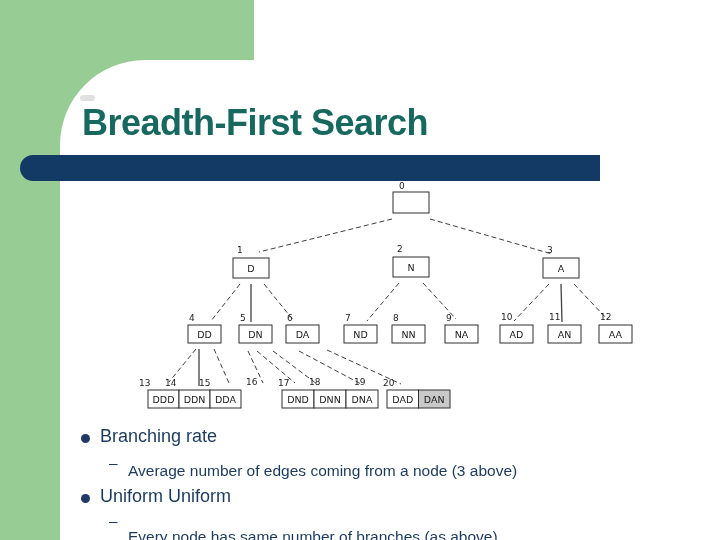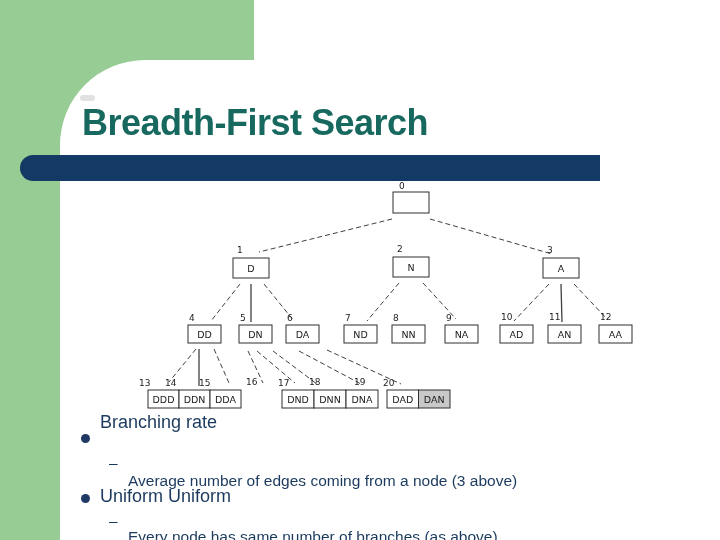--- a/index.html
+++ b/index.html
@@ -140,7 +140,7 @@
 
   <div>
     <div class="b-dot" style="left:81px;top:434px"></div>
-    <div class="b-main" style="top:412px">Branching rate</div>
+    <div class="b-main" style="top:426px">Branching rate</div>
     <div class="b-dash" style="top:454px">–</div>
     <div class="b-sub" style="top:472px">Average number of edges coming from a node (3 above)</div>
 

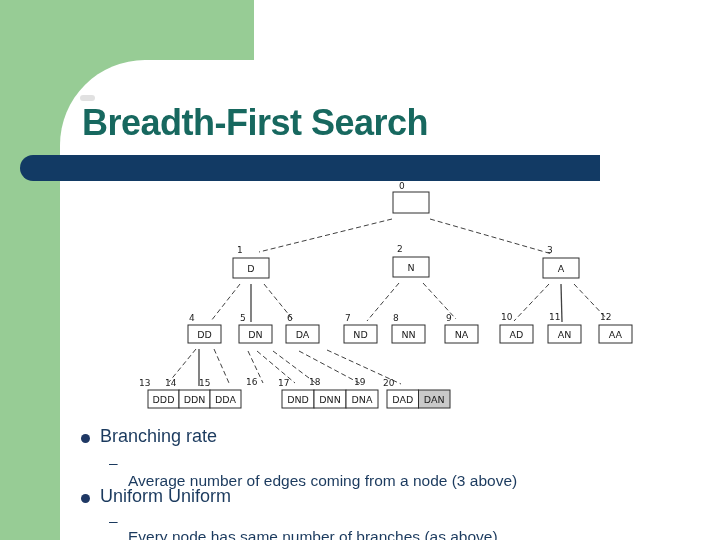--- a/index.html
+++ b/index.html
@@ -142,7 +142,7 @@
     <div class="b-dot" style="left:81px;top:434px"></div>
     <div class="b-main" style="top:426px">Branching rate</div>
     <div class="b-dash" style="top:454px">–</div>
-    <div class="b-sub" style="top:472px">Average number of edges coming from a node (3 above)</div>
+    <div class="b-sub" style="top:462px">Average number of edges coming from a node (3 above)</div>
 
     <div class="b-dot" style="left:81px;top:494px"></div>
     <div class="b-main" style="top:486px">Uniform Uniform</div>

